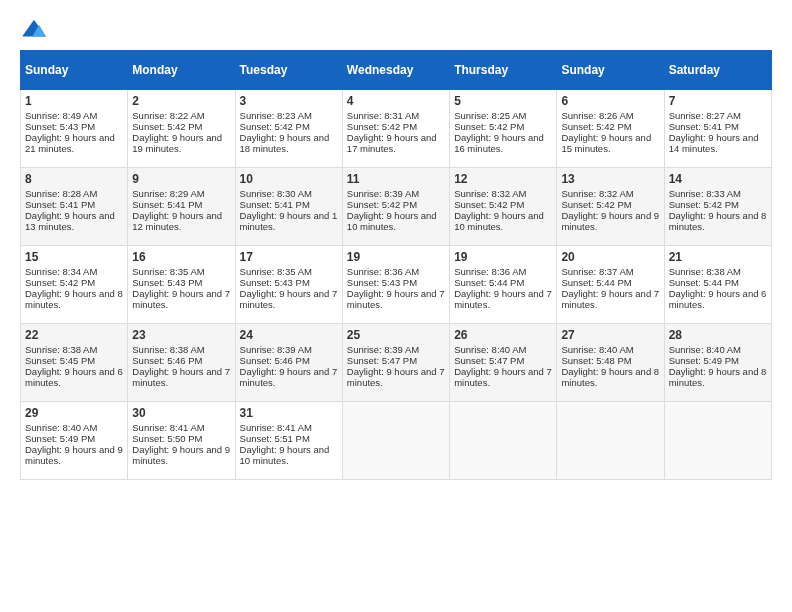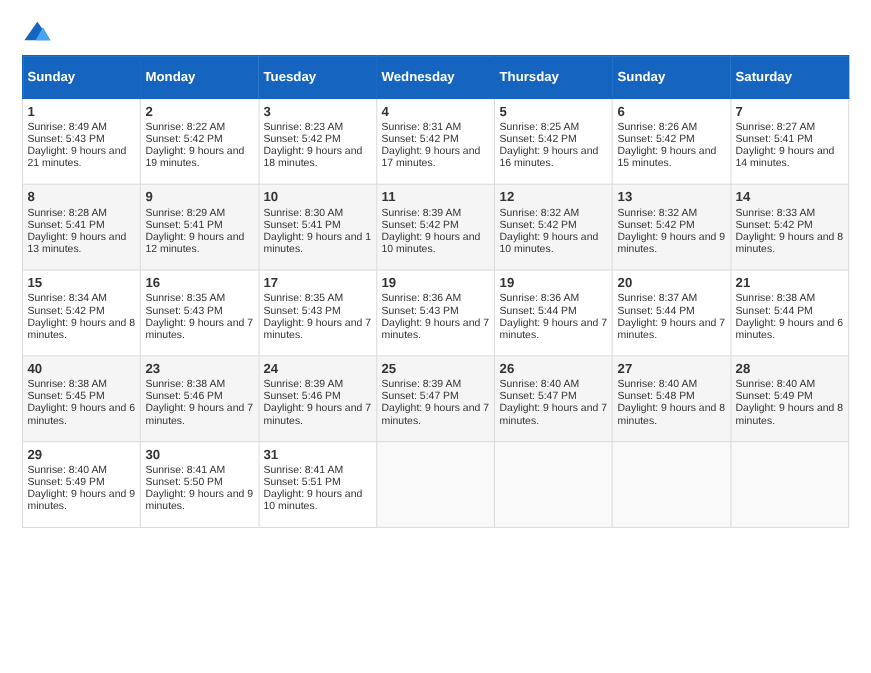--- a/index.html
+++ b/index.html
@@ -256,7 +256,7 @@
         </tr>
         <tr>
           <td>
-        <span class="day-num">40</span>
+        <span class="day-num">22</span>
         <span>Sunrise: 8:38 AM</span><br>
         <span>Sunset: 5:45 PM</span><br>
         <span>Daylight: 9 hours and 6 minutes.</span>

